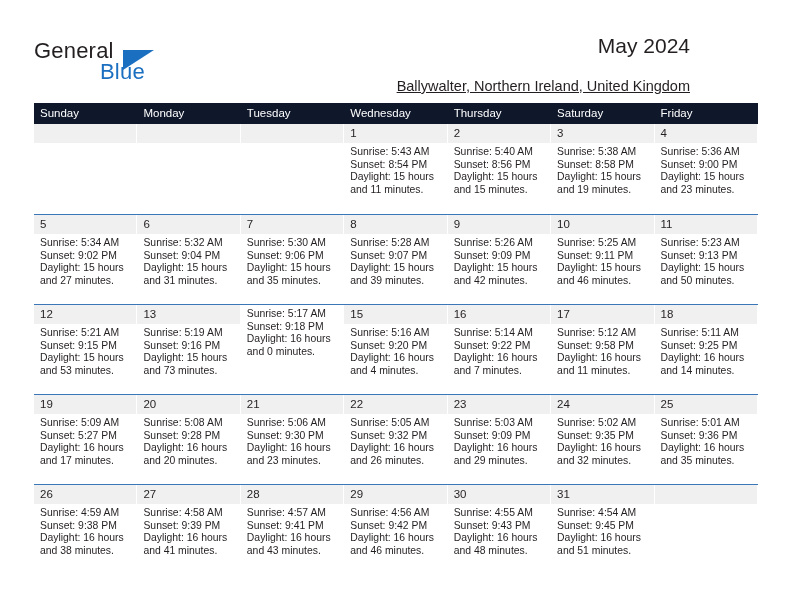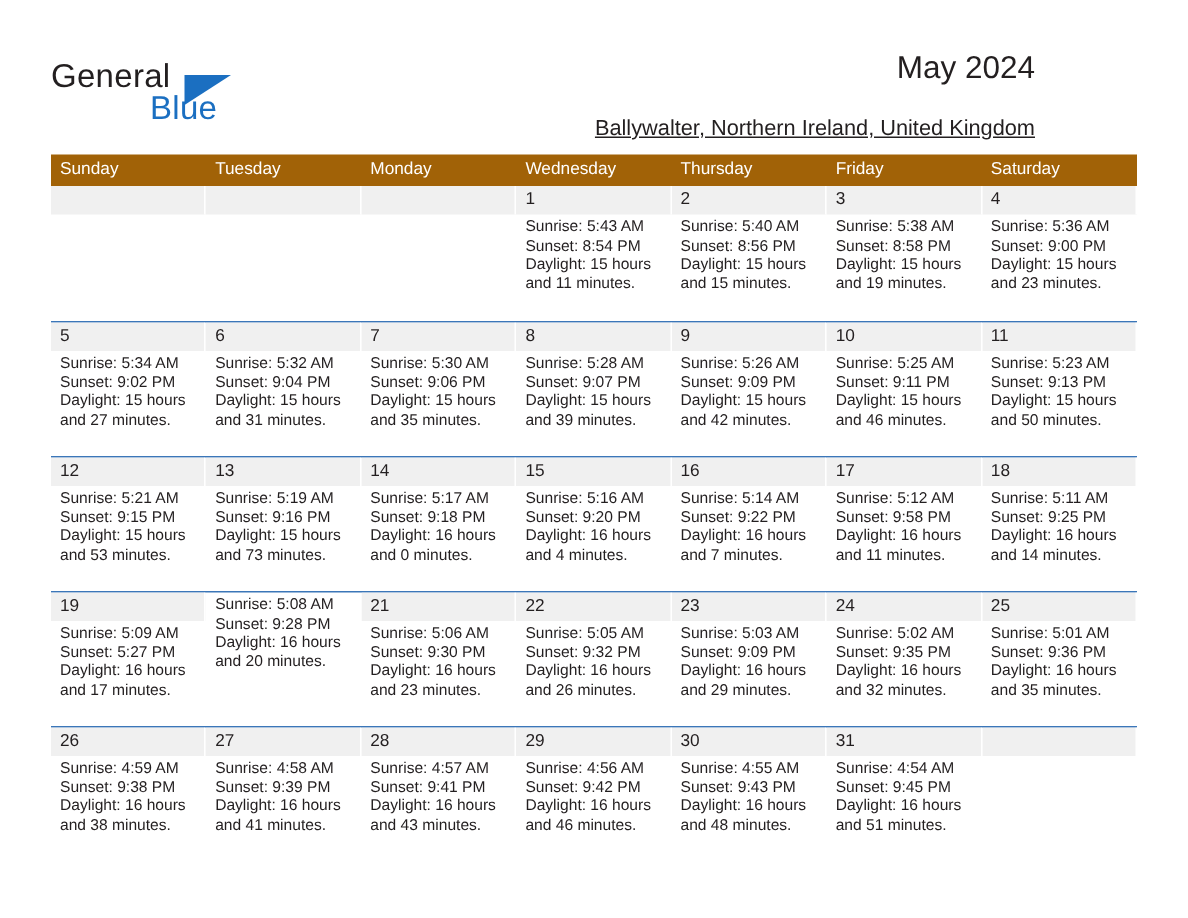--- a/index.html
+++ b/index.html
@@ -93,7 +93,7 @@
   }
   .dow-row {
     display: flex;
-    background: #a16207;
+    background: #0f172a;
     height: 21px;
   }
   .dow-cell {

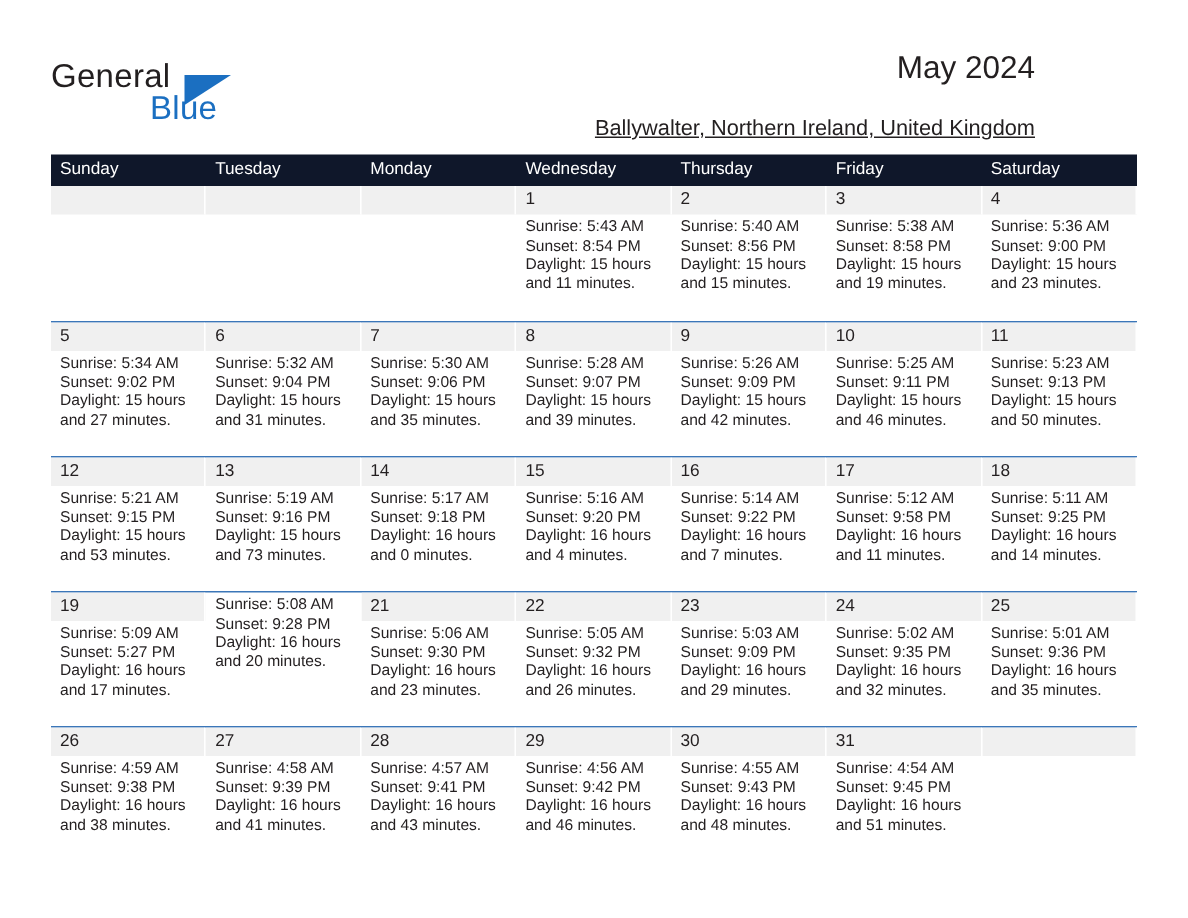--- a/index.html
+++ b/index.html
@@ -168,8 +168,8 @@
   <div class="calendar">
     <div class="dow-row">
       <div class="dow-cell">Sunday</div>
+      <div class="dow-cell">Monday</div>
       <div class="dow-cell">Tuesday</div>
-      <div class="dow-cell">Monday</div>
       <div class="dow-cell">Wednesday</div>
       <div class="dow-cell">Thursday</div>
       <div class="dow-cell">Friday</div>

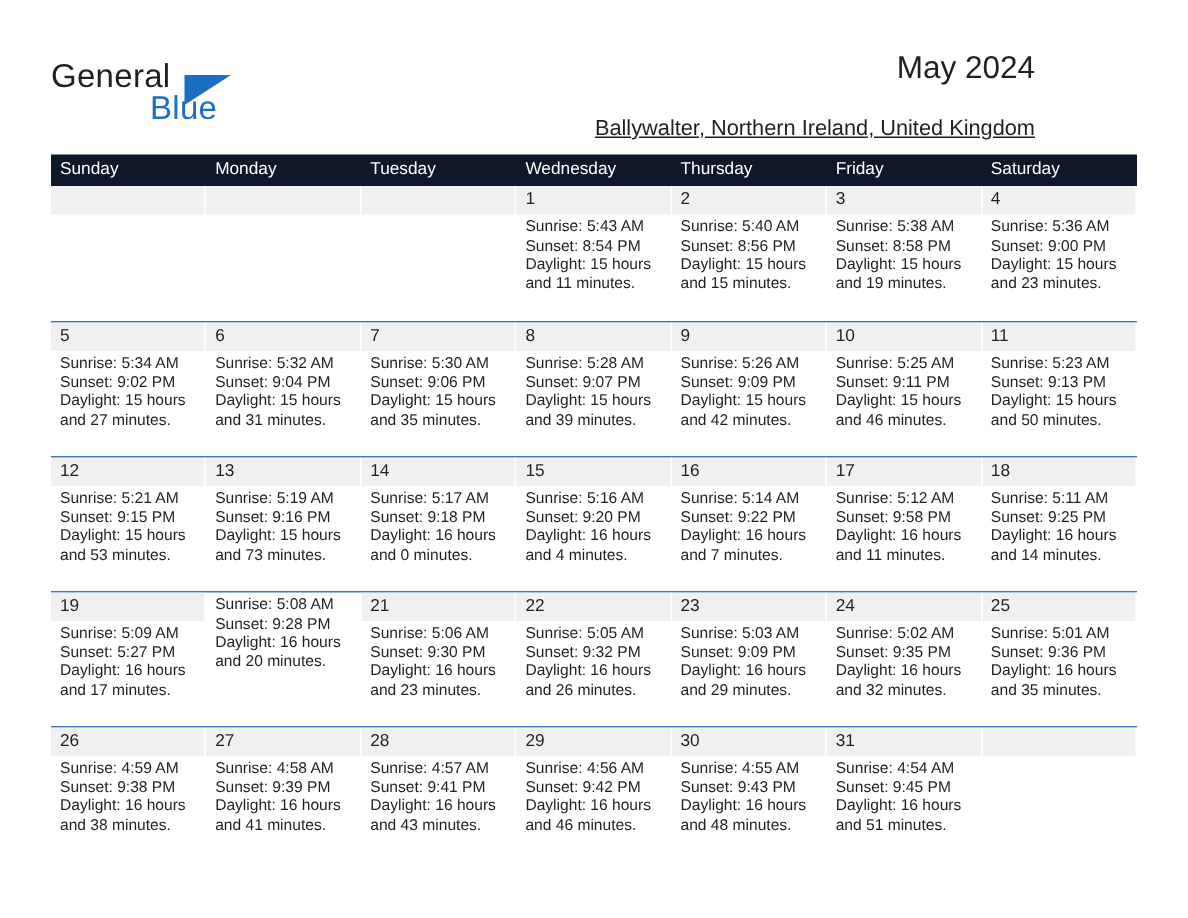--- a/index.html
+++ b/index.html
@@ -172,8 +172,8 @@
       <div class="dow-cell">Tuesday</div>
       <div class="dow-cell">Wednesday</div>
       <div class="dow-cell">Thursday</div>
+      <div class="dow-cell">Saturday</div>
       <div class="dow-cell">Friday</div>
-      <div class="dow-cell">Saturday</div>
     </div>
 
     <div id="weeks-container">

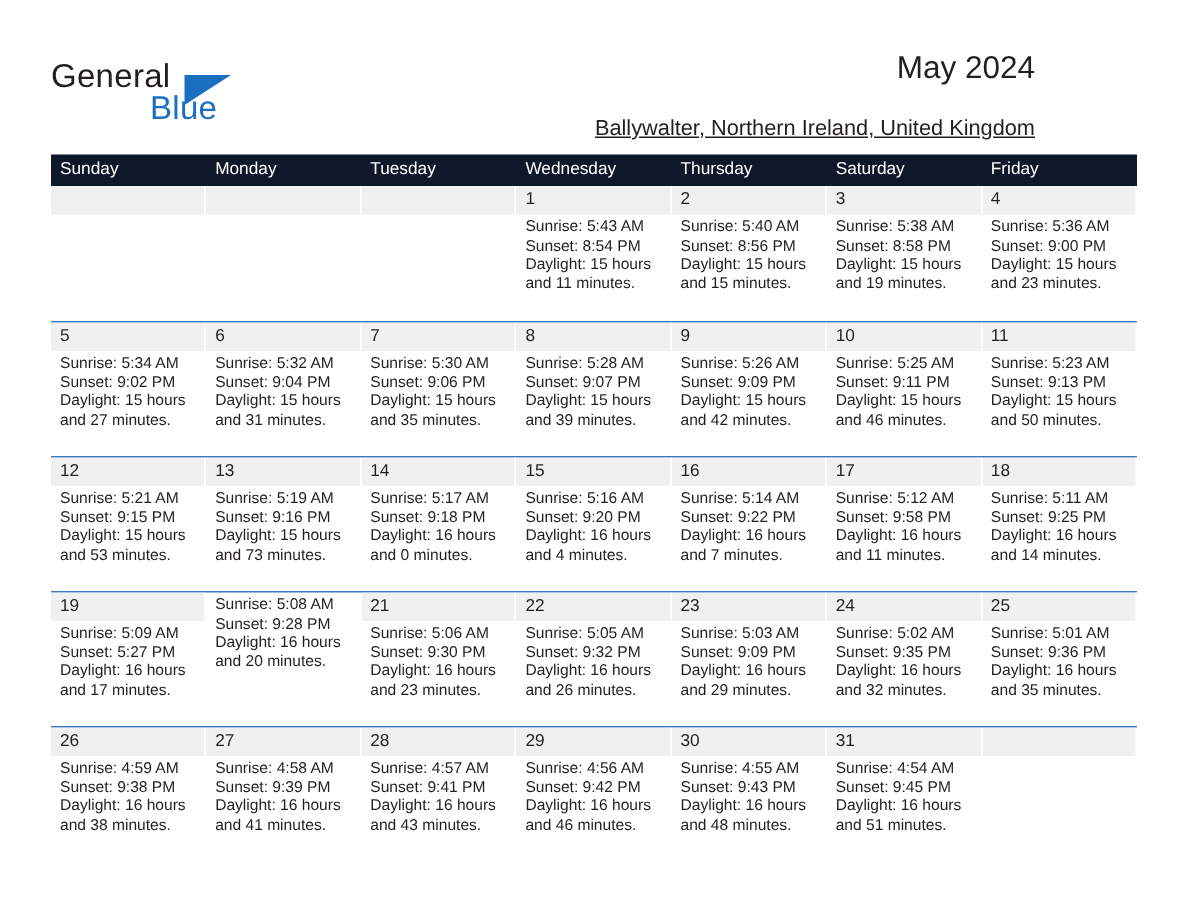--- a/index.html
+++ b/index.html
@@ -344,9 +344,6 @@
             </div>
           </div>
           <div class="day-cell">
-            <div class="day-num-band">
-              <span class="day-num">14</span>
-            </div>
             <div class="day-body">
               <div class="day-line">Sunrise: 5:17 AM</div>
               <div class="day-line">Sunset: 9:18 PM</div>

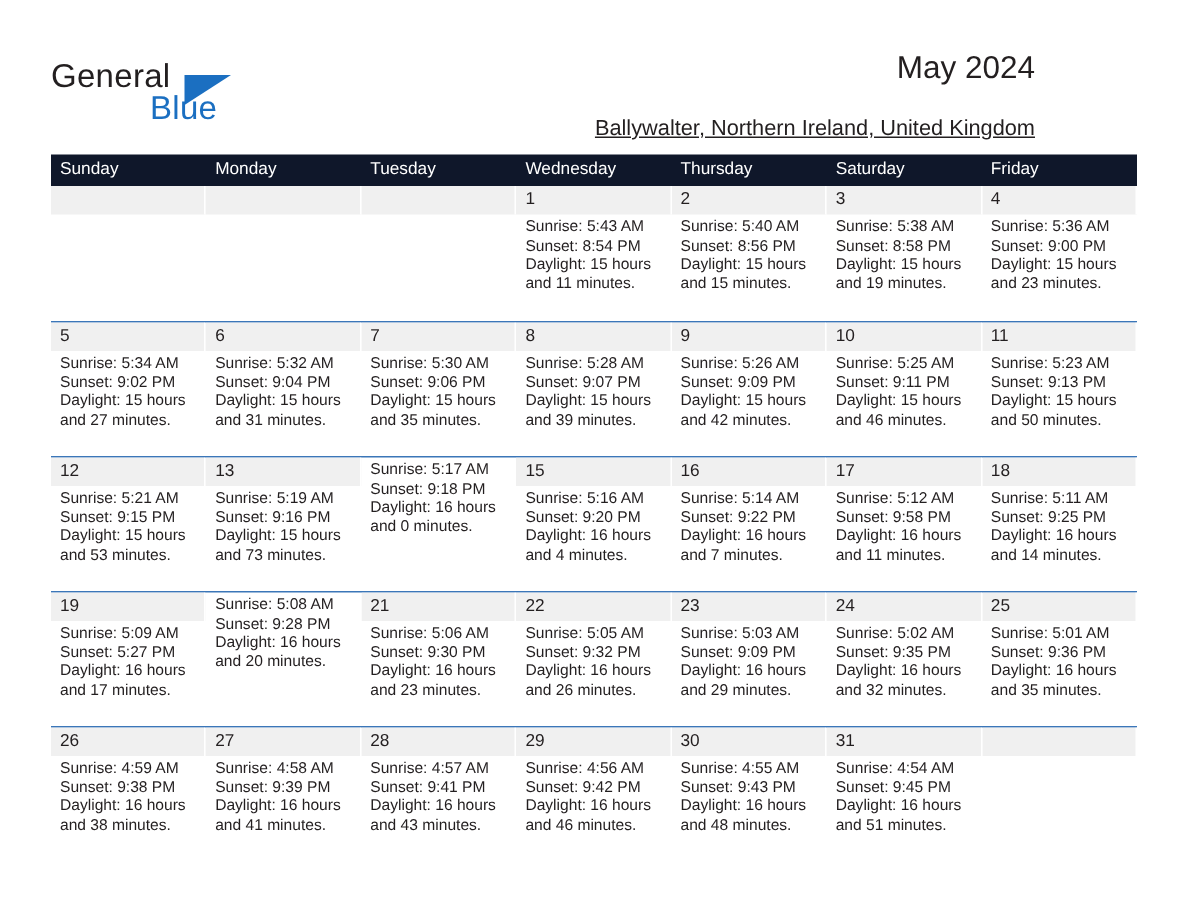--- a/index.html
+++ b/index.html
@@ -409,6 +409,9 @@
             </div>
           </div>
           <div class="day-cell">
+            <div class="day-num-band">
+              <span class="day-num">20</span>
+            </div>
             <div class="day-body">
               <div class="day-line">Sunrise: 5:08 AM</div>
               <div class="day-line">Sunset: 9:28 PM</div>

